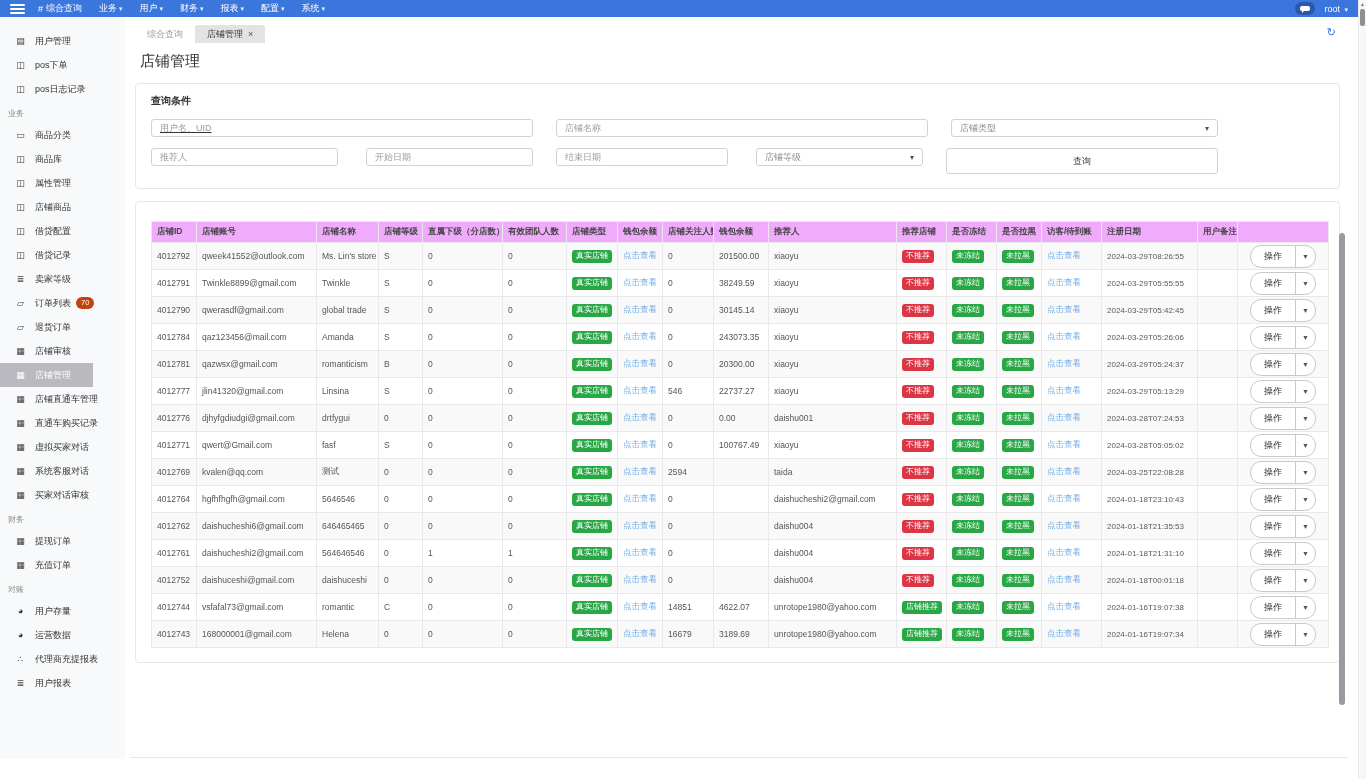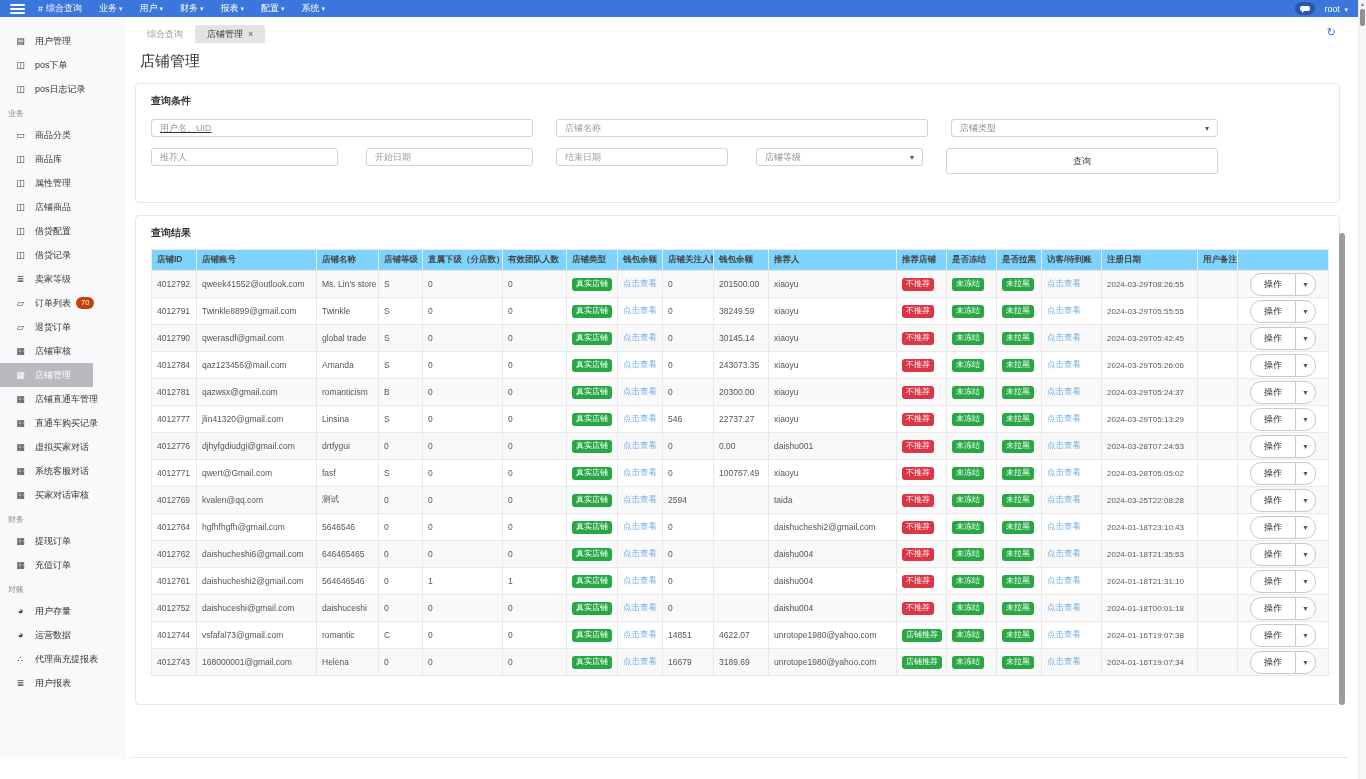--- a/index.html
+++ b/index.html
@@ -45,7 +45,7 @@
   .tab-refresh { position:absolute; right:4px; top:1px; color:#3b76dc; font-size:11px; cursor:pointer; }
   .page-title { font-size:15px; color:#333; font-weight:400; margin:9px 0 0 5px; }
 
-  .panel { border:1px solid #e7e7e7; border-radius:4px; margin-top:12px; padding:10px 15px 28px; width:1205px; background:#fff; }
+  .panel { border:1px solid #e7e7e7; border-radius:4px; margin-top:12px; padding:10px 15px 14px; width:1205px; background:#fff; }
   .panel-title { font-size:10px; font-weight:bold; color:#333; }
   .form-row { display:flex; margin-top:11px; }
   .f-input { height:18px; border:1px solid #d2d2d2; border-radius:3px; font-size:9px; padding:0 8px; color:#333; outline:none; font-family:inherit; background:#fff; }

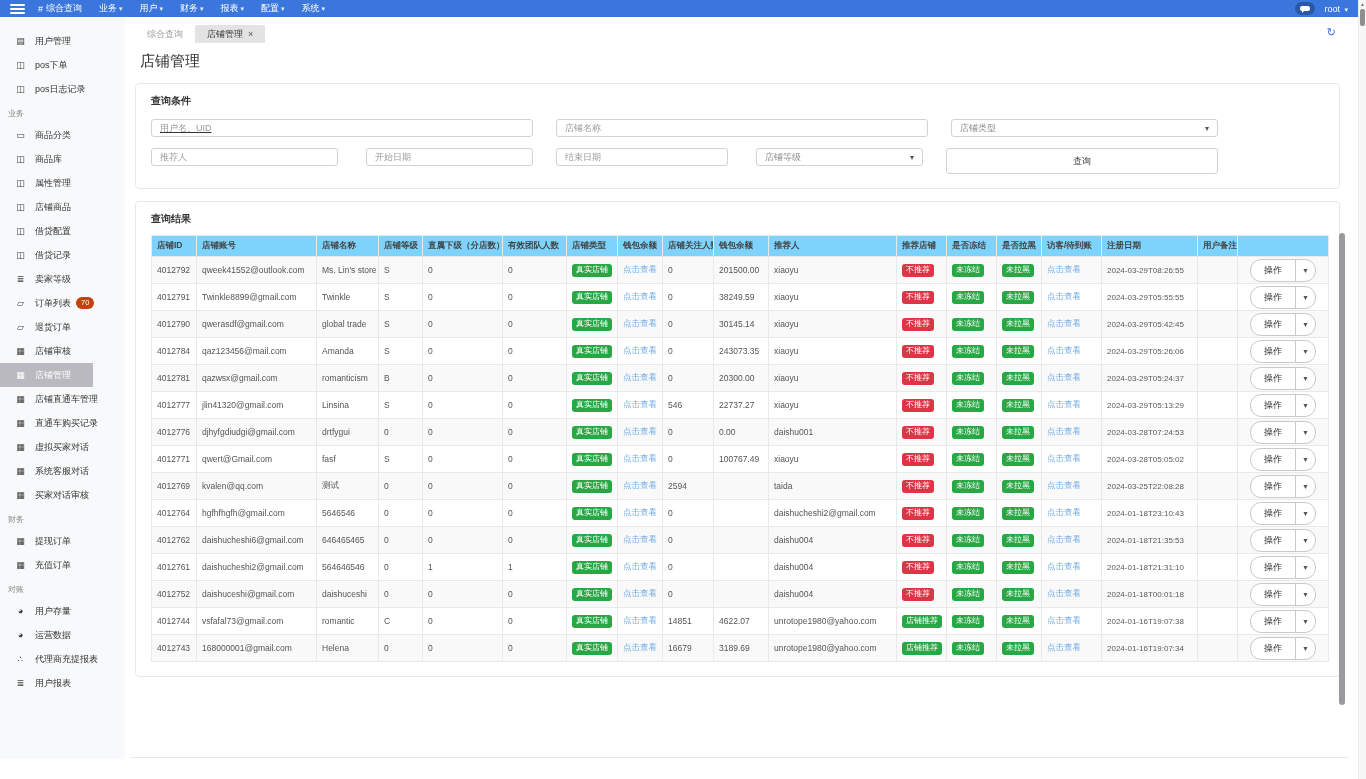--- a/index.html
+++ b/index.html
@@ -254,7 +254,6 @@
     </section>
 
     <section class="panel">
-      <div class="panel-title">查询结果</div>
       <table>
         <colgroup>
             <col style="width: 45px;">

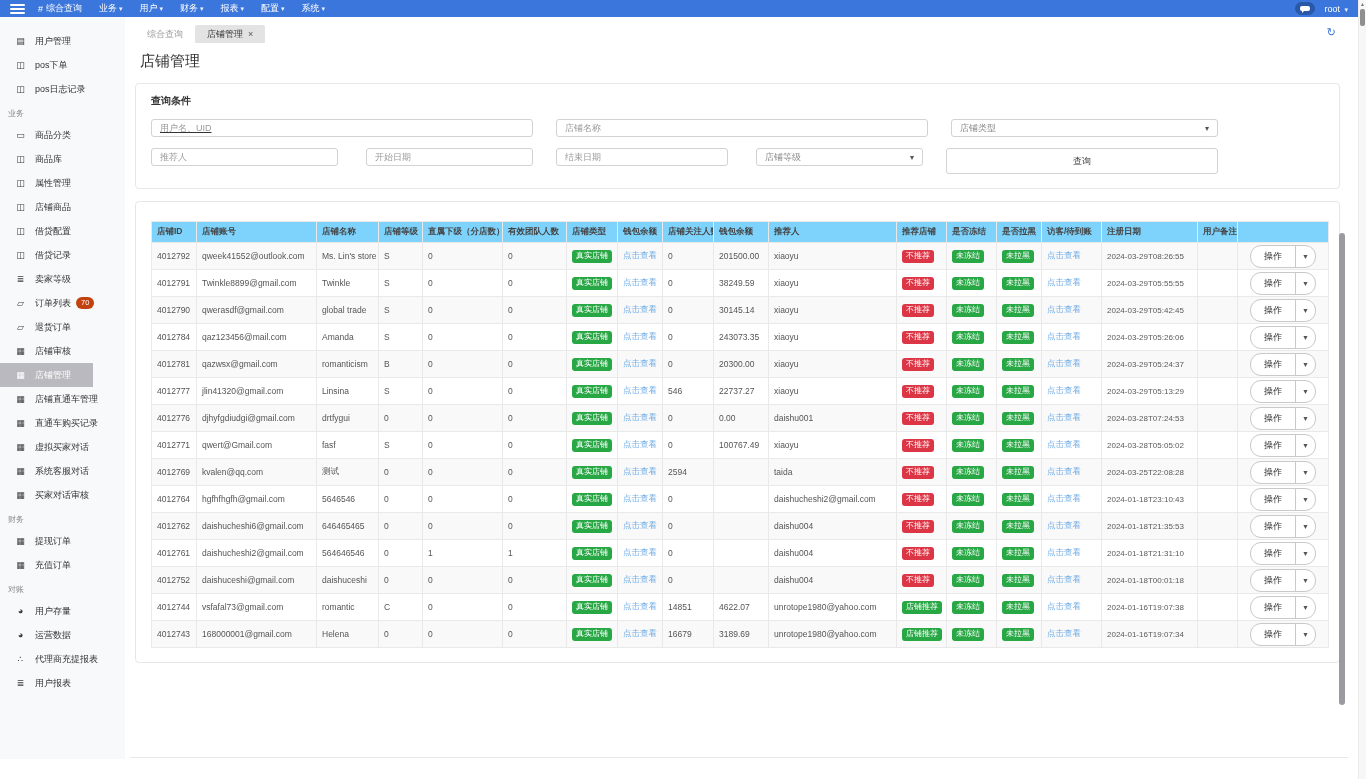--- a/index.html
+++ b/index.html
@@ -57,7 +57,7 @@
   
   table { border-collapse:collapse; table-layout:fixed; width:1177px; margin-top:9px; }
   th, td { border:1px solid #e9e9e9; padding:0 5px; text-align:left; white-space:nowrap; overflow:hidden; }
-  th { font-size:8.5px; font-weight:bold; color:#444; height:21px; background:#7dd3fc; }
+  th { font-size:8.5px; font-weight:bold; color:#444; height:21px; background:#f0abfc; }
   td { font-size:8.5px; color:#555; height:27px; }
   tbody tr:nth-child(odd) { background:#f9f9f9; }
   .badge { display:inline-block; padding:2.5px 4px; border-radius:3px; color:#fff; font-size:8px; line-height:1; }

